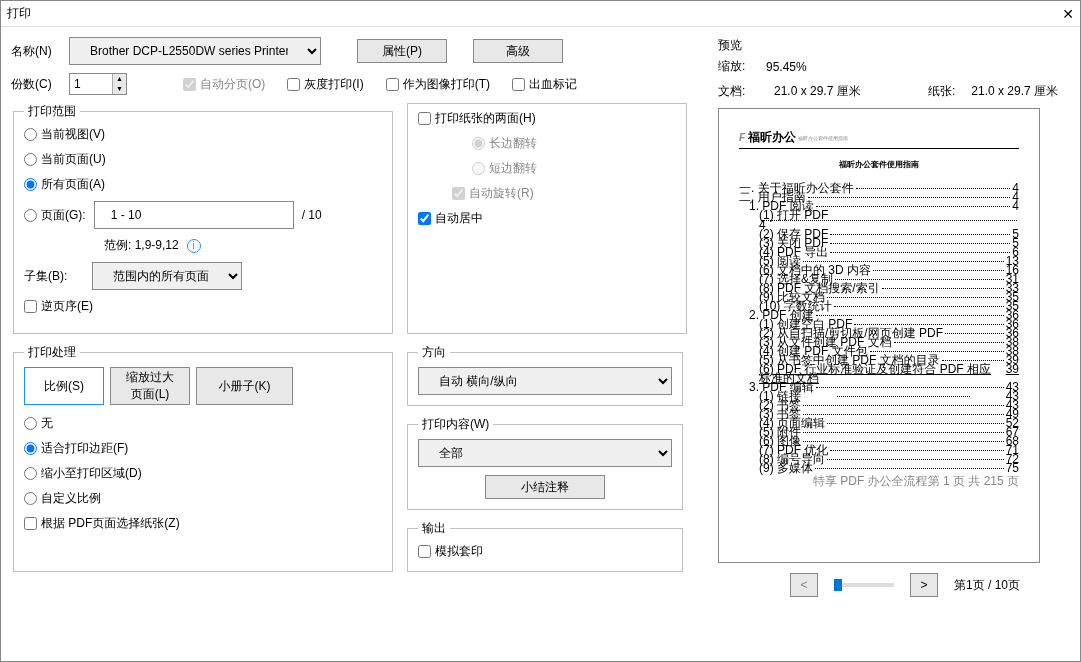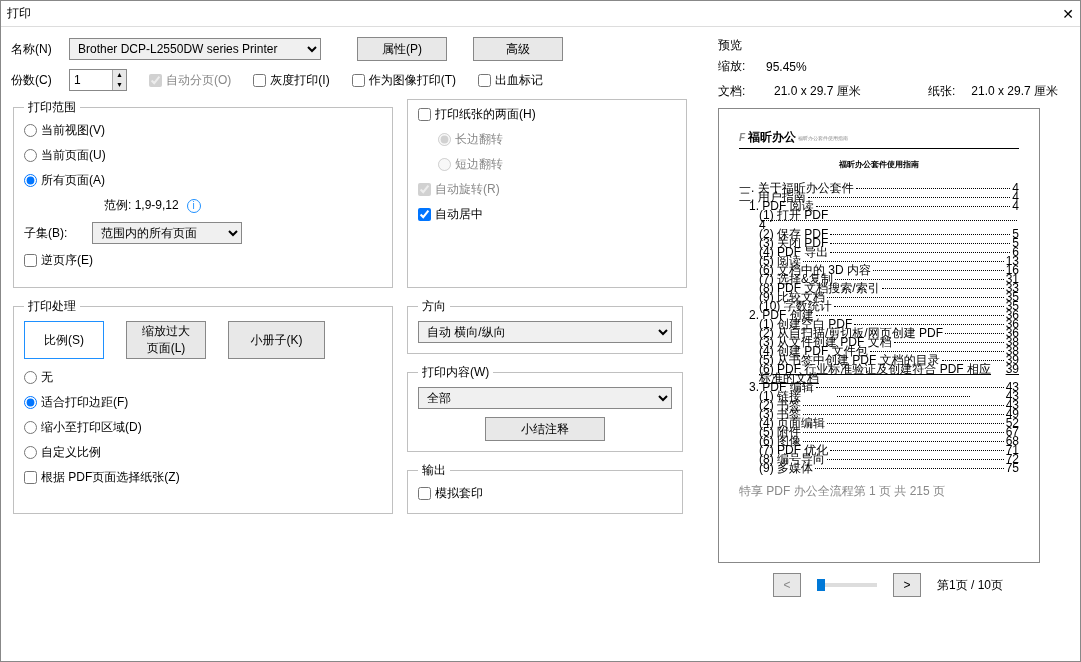--- a/index.html
+++ b/index.html
@@ -12,7 +12,7 @@
 .right { width: 340px; }
 .row { display: flex; align-items: center; gap: 8px; margin-bottom: 8px; }
 .label { white-space: nowrap; }
-select, input.text { border: 1px solid #888; background: #fff; height: 22px; padding: 1px 4px; }
+select, input.text { border: 1px solid #888; background: #fff; height: 28px; padding: 1px 16px; }
 select { background: #f0f0f0; }
 input.spin { width: 58px; height: 22px; border: 1px solid #888; padding: 0 15px 0 4px; }
 .spin-arrows { position: absolute; right: 1px; top: 1px; width: 14px; height: 20px; display: flex; flex-direction: column; }

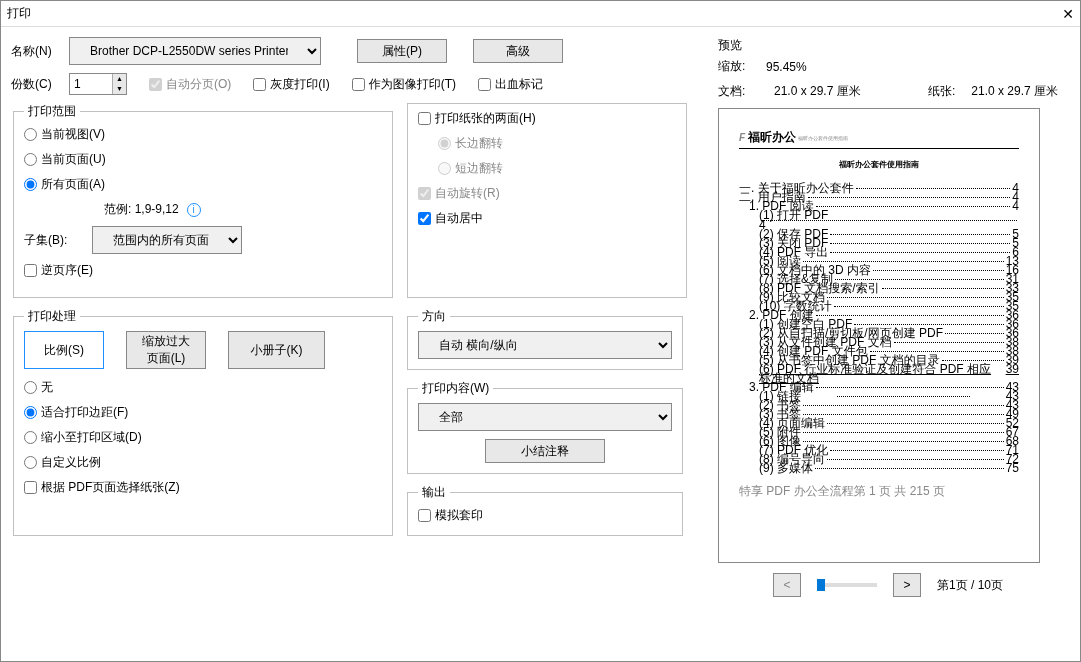--- a/index.html
+++ b/index.html
@@ -40,7 +40,7 @@
 .slider { width: 60px; height: 4px; background: #ddd; position: relative; }
 .slider-thumb { position: absolute; left: 0; top: -4px; width: 8px; height: 12px; background: #0078d7; }
 .info-circle { display: inline-block; width: 14px; height: 14px; border: 1px solid #1e90ff; color: #1e90ff; border-radius: 50%; text-align: center; line-height: 12px; font-size: 10px; }
-.disabled { color: #888; }
+.disabled { color: #888; margin-left: 34px; }
 .spinbox{ position:relative; display:inline-block;}
 </style>
 </head>

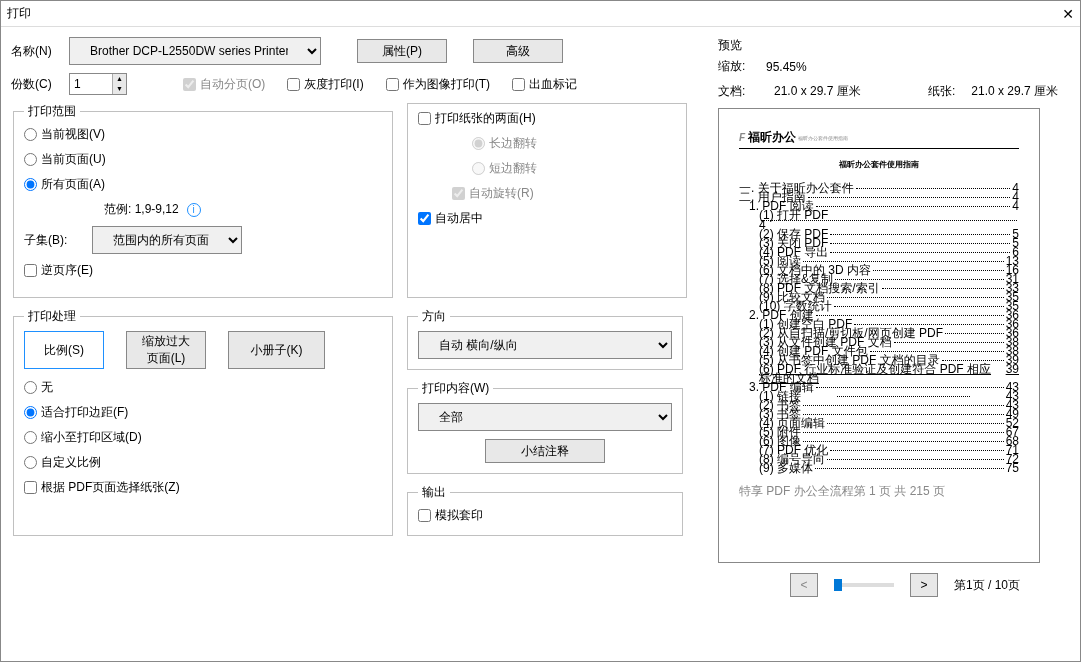--- a/index.html
+++ b/index.html
@@ -120,6 +120,14 @@
                 <span>所有页面(A)</span>
               </label>
             </div>
+          <div class="row">
+            <label class="radio">
+                <input type="radio" name="r" style="">
+                <span>页面(G):</span>
+              </label>
+            <input class="text" style="width: 200px;" value="1 - 10">
+            <span> / 10</span>
+          </div>
           <div class="row" style="padding-left:80px">
             <span>范例: 1,9-9,12</span>
             <span class="info-circle">i</span>

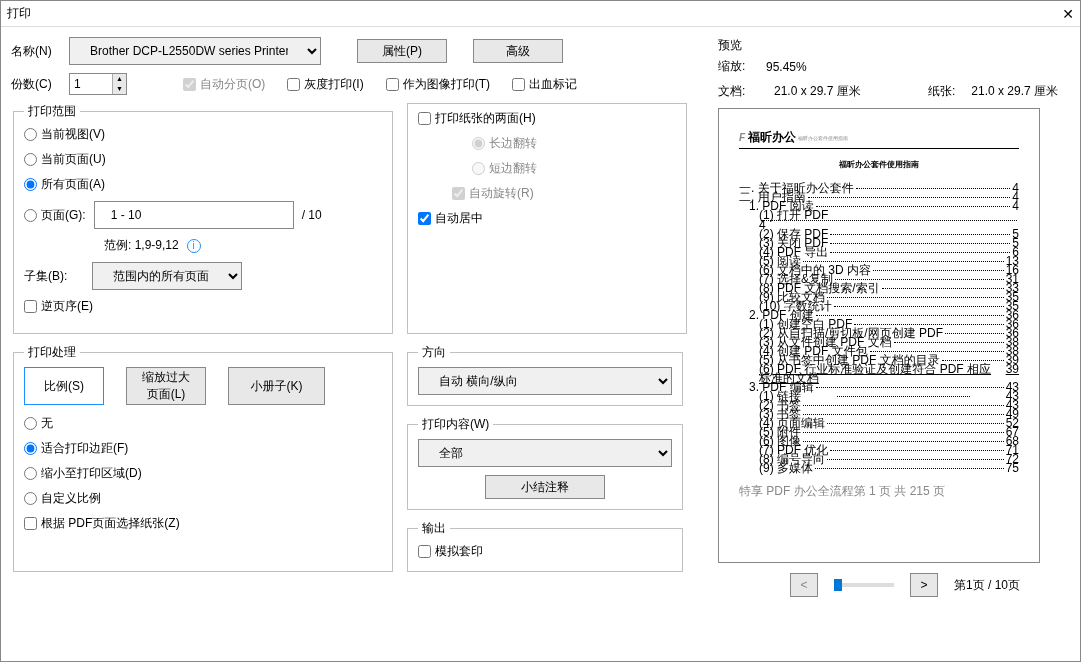--- a/index.html
+++ b/index.html
@@ -28,7 +28,7 @@
 .grid2 { display: flex; gap: 10px; }
 .tabbtn { background: #e8e8e8; border: 1px solid #888; height: 38px; text-align: center; padding: 1px 6px; cursor: pointer; display: flex; flex-direction: column; justify-content: center; }
 .tabbtn.active { background: #fff; border: 1px solid #1e90ff; }
-.tabs { display: flex; gap: 22px; margin-bottom: 10px; }
+.tabs { display: flex; gap: 6px; margin-bottom: 10px; }
 .footer { position: absolute; bottom: 10px; left: 10px; right: 10px; display: flex; justify-content: space-between; }
 .preview-panel { border: 1px solid #888; background: #fff; width: 322px; height: 455px; padding: 20px; font-size: 6px; margin-bottom: 10px; overflow: hidden; }
 .preview-header { display: flex; align-items: center; border-bottom: 1px solid #000; padding-bottom: 2px; margin-bottom: 10px; font-size: 7px; }

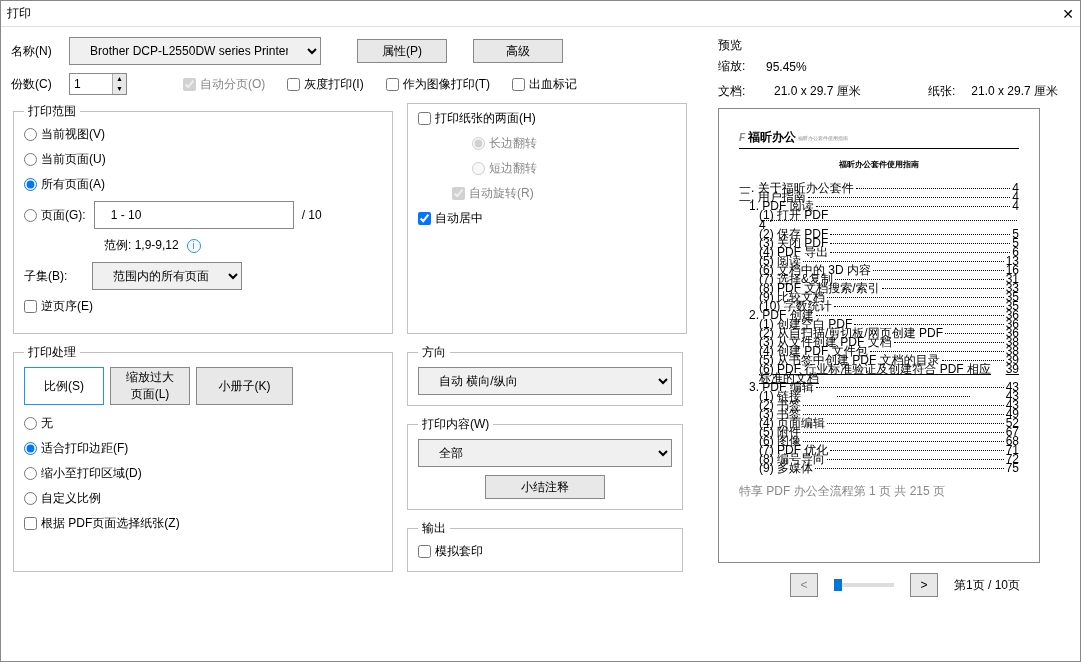--- a/index.html
+++ b/index.html
@@ -417,7 +417,7 @@
               <span>75</span>
             </div>
           </div>
-        <div style="display:flex;justify-content:flex-start;margin-top:10px;font-size:5px;color:#888">
+        <div style="display:flex;justify-content:flex-end;margin-top:0;font-size:5px;color:#888">
           <span>特享 PDF 办公全流程</span>
           <span>第 1 页 共 215 页</span>
         </div>

